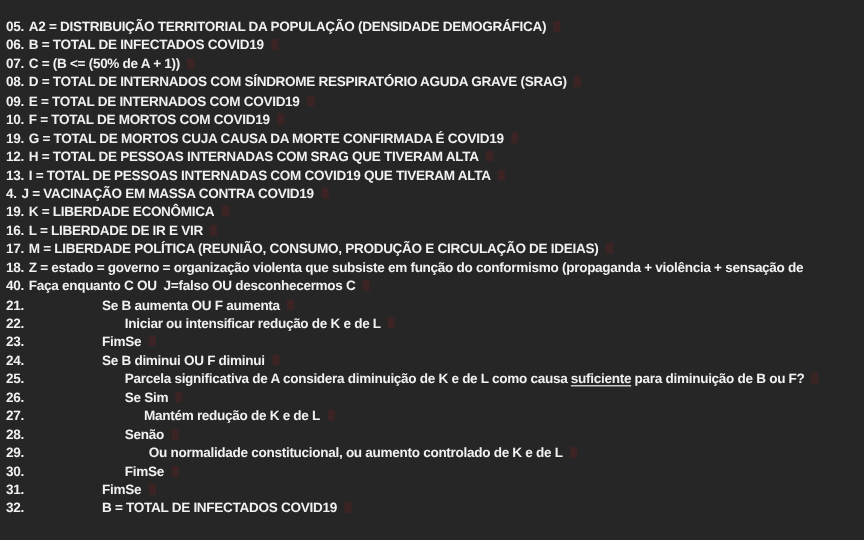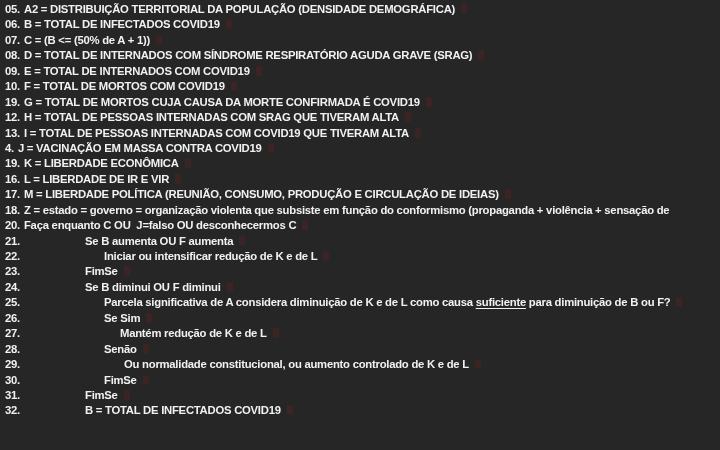--- a/index.html
+++ b/index.html
@@ -15,7 +15,7 @@
   }
   .page{
     width:644px;height:450px;
-    padding-top:2px;
+    padding-top:16px;
     position:relative;
   }
   .row{

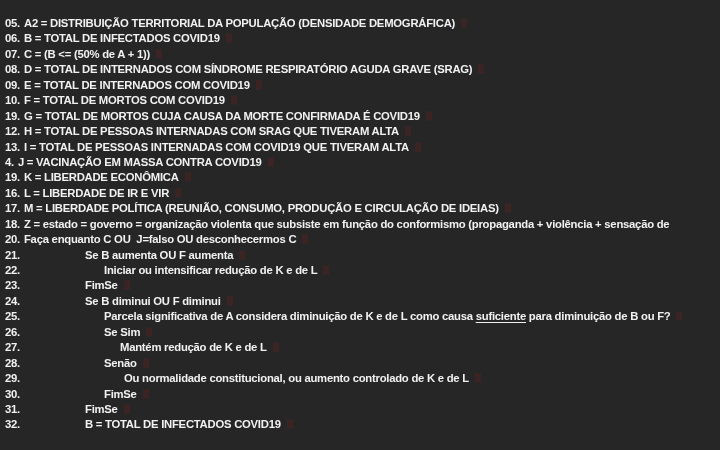--- a/index.html
+++ b/index.html
@@ -68,7 +68,7 @@
       <div class="row"><span class="num">16.</span><span class="txt"><span class="seg">L = LIBERDADE DE IR E VIR</span><span class="pmark"></span></span></div>
       <div class="row"><span class="num">17.</span><span class="txt"><span class="seg">M = LIBERDADE POLÍTICA (REUNIÃO, CONSUMO, PRODUÇÃO E CIRCULAÇÃO DE IDEIAS)</span><span class="pmark"></span></span></div>
       <div class="row"><span class="num">18.</span><span class="txt"><span class="seg">Z = estado = governo = organização violenta que subsiste em função do conformismo (propaganda + violência + sensação de</span></span></div>
-      <div class="row"><span class="num">20.</span><span class="txt"><span class="seg">Faça enquanto C OU  J=falso OU desconhecermos C</span><span class="pmark"></span></span></div>
+      <div class="row"><span class="num">40.</span><span class="txt"><span class="seg">Faça enquanto C OU  J=falso OU desconhecermos C</span><span class="pmark"></span></span></div>
       <div class="row"><span class="num">21.</span><span class="txt abs ind1"><span class="seg">Se B aumenta OU F aumenta</span><span class="pmark"></span></span></div>
       <div class="row"><span class="num">22.</span><span class="txt abs ind2"><span class="seg">Iniciar ou intensificar redução de K e de L</span><span class="pmark"></span></span></div>
       <div class="row"><span class="num">23.</span><span class="txt abs ind1"><span class="seg">FimSe</span><span class="pmark"></span></span></div>

